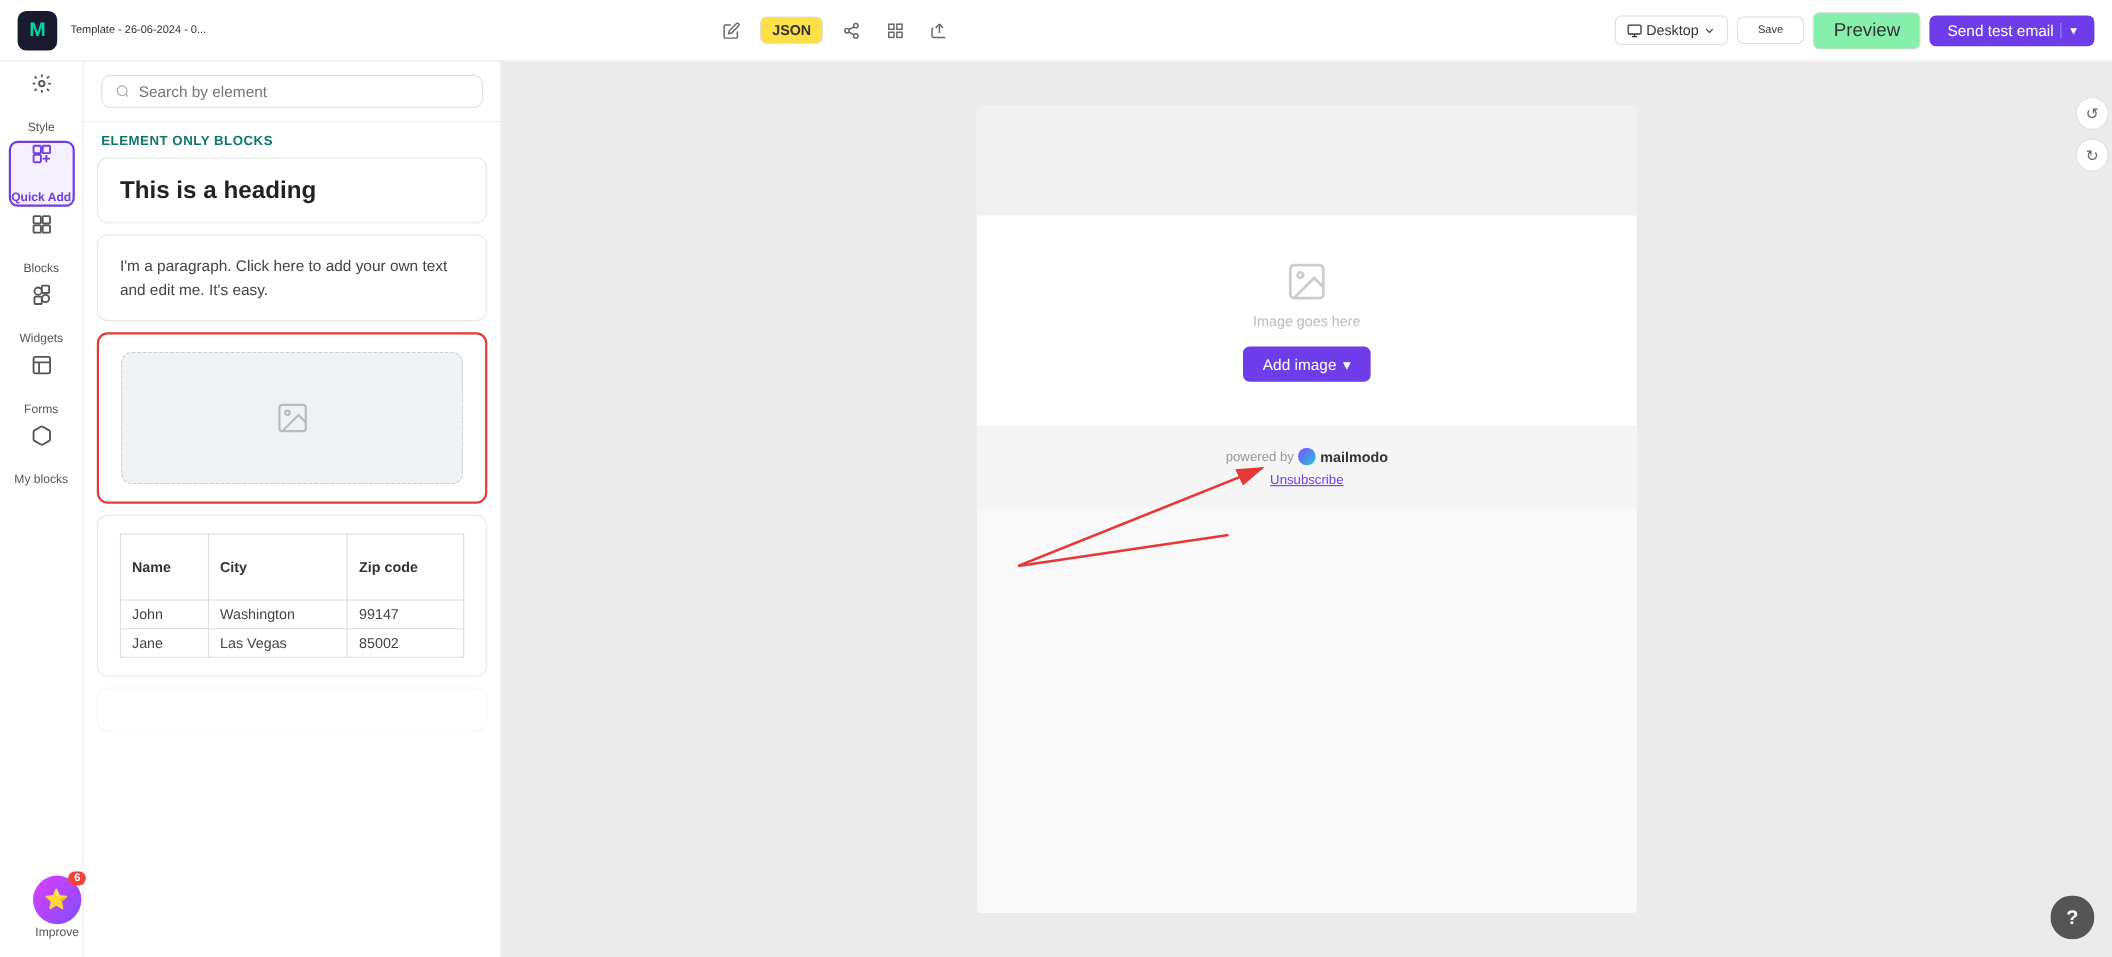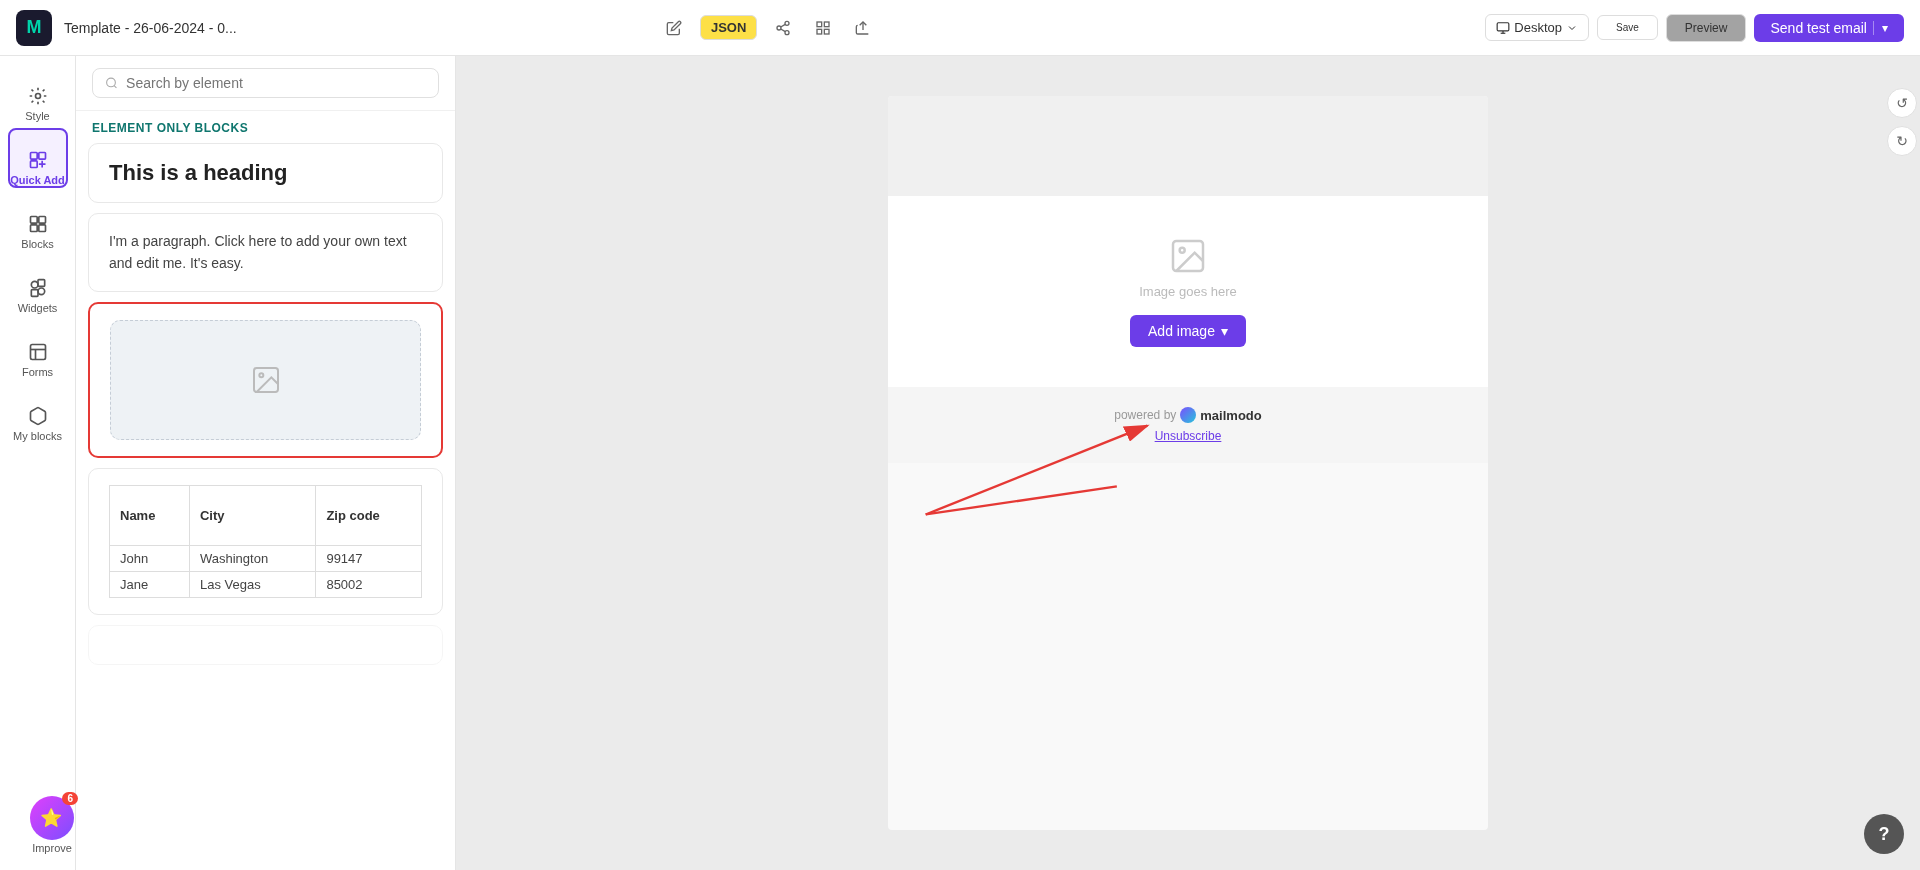--- a/index.html
+++ b/index.html
@@ -25,7 +25,7 @@
       font-weight: bold; font-size: 18px;
     }
     .topnav-title {
-      font-size: 14px;
+      font-size: 10px;
       color: #333;
       flex: 1;
     }

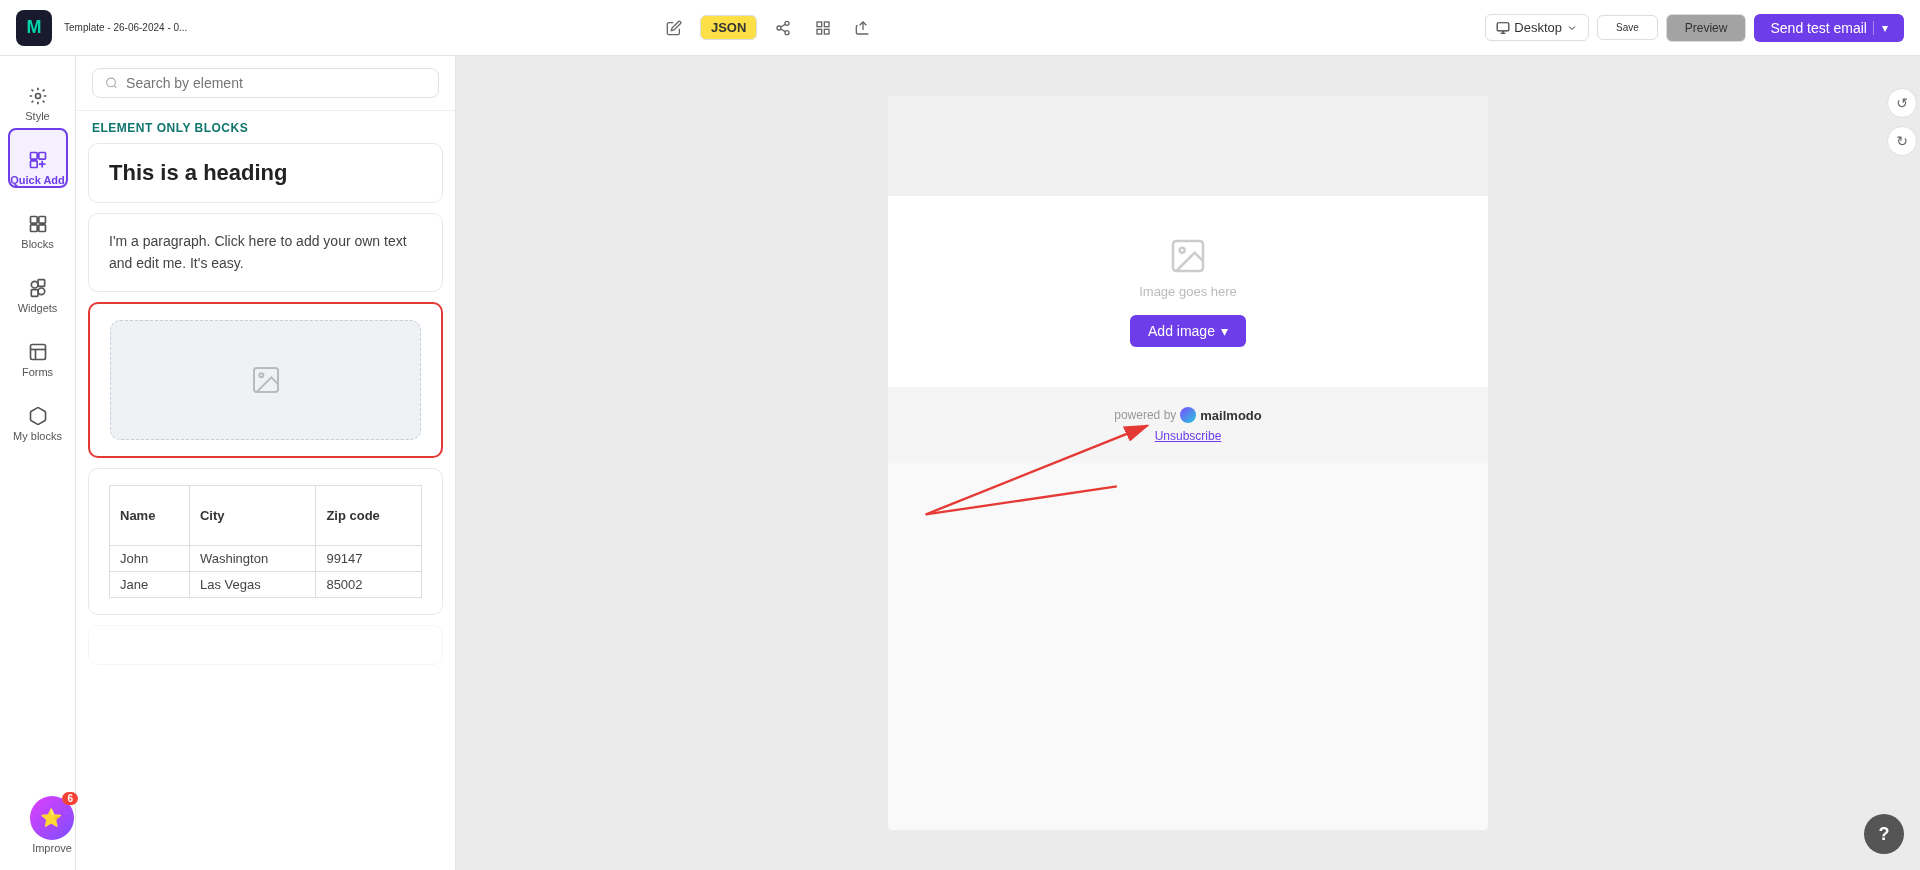--- a/index.html
+++ b/index.html
@@ -72,10 +72,10 @@
     }
     .btn-preview {
       border: 1px solid #ddd;
-      background: #a3a3a3;
+      background: #86efac;
       border-radius: 6px;
       padding: 6px 18px;
-      font-size: 12px;
+      font-size: 17px;
       cursor: pointer;
       color: #333;
     }

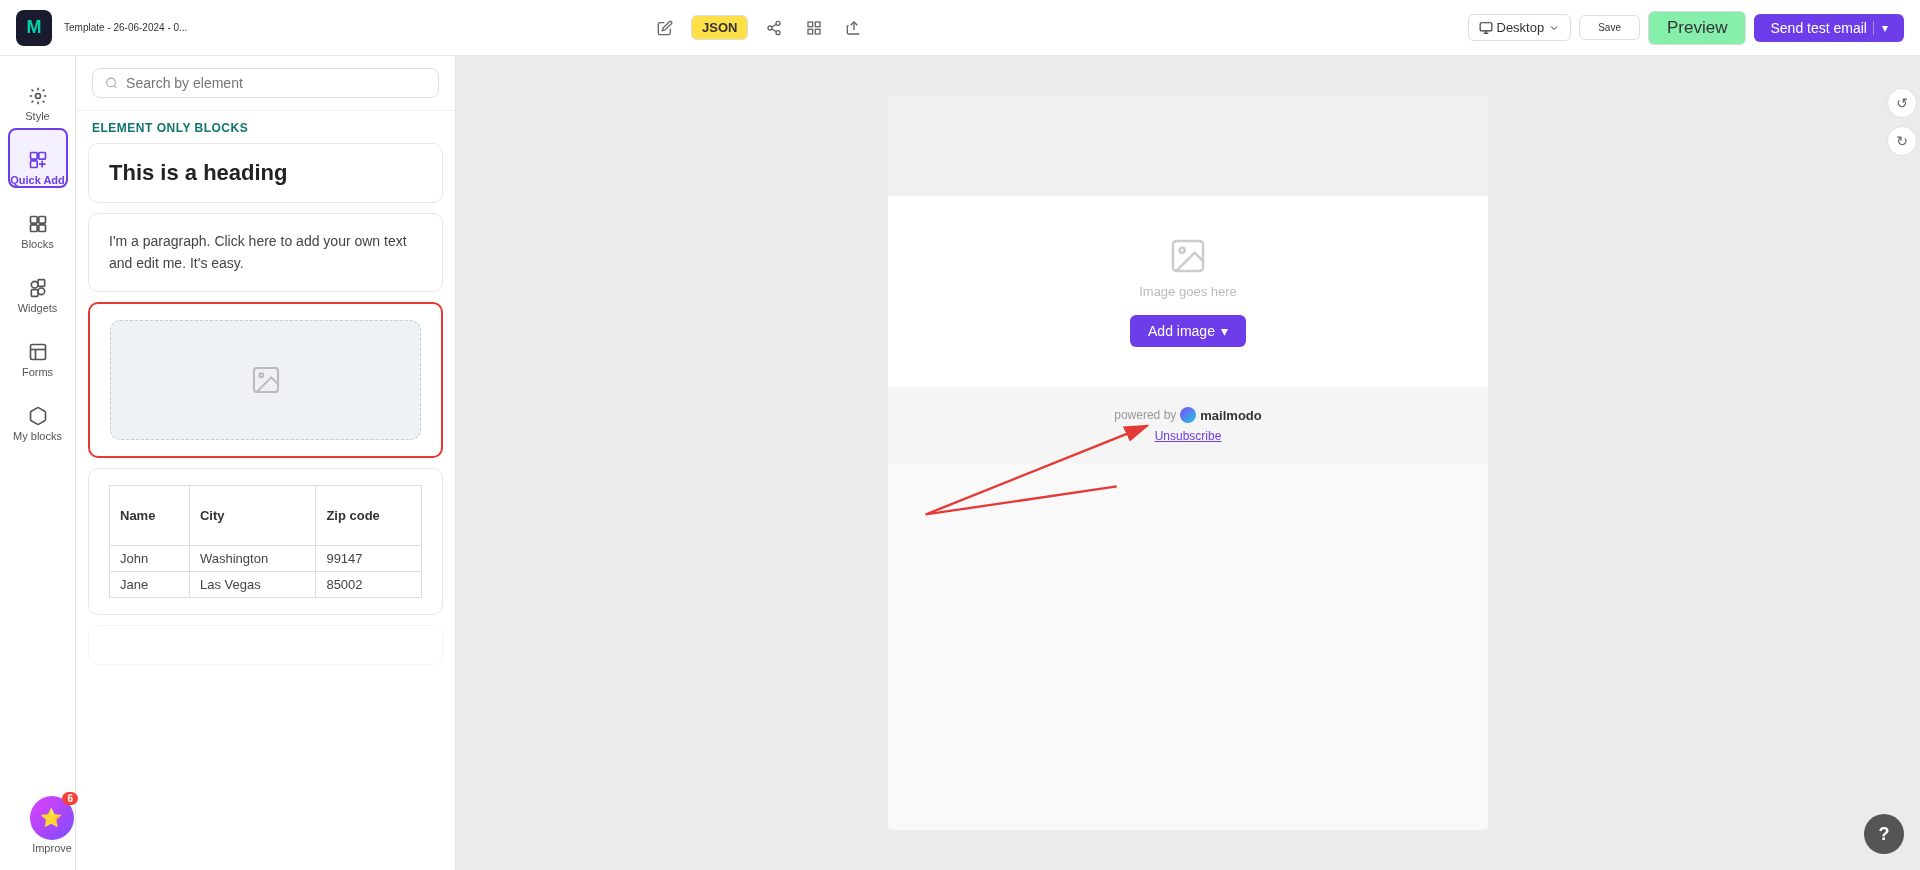--- a/index.html
+++ b/index.html
@@ -118,7 +118,7 @@
       display: flex;
       flex-direction: column;
       align-items: center;
-      justify-content: flex-end;
+      justify-content: space-between;
       width: 60px;
       height: 60px;
       border-radius: 8px;

